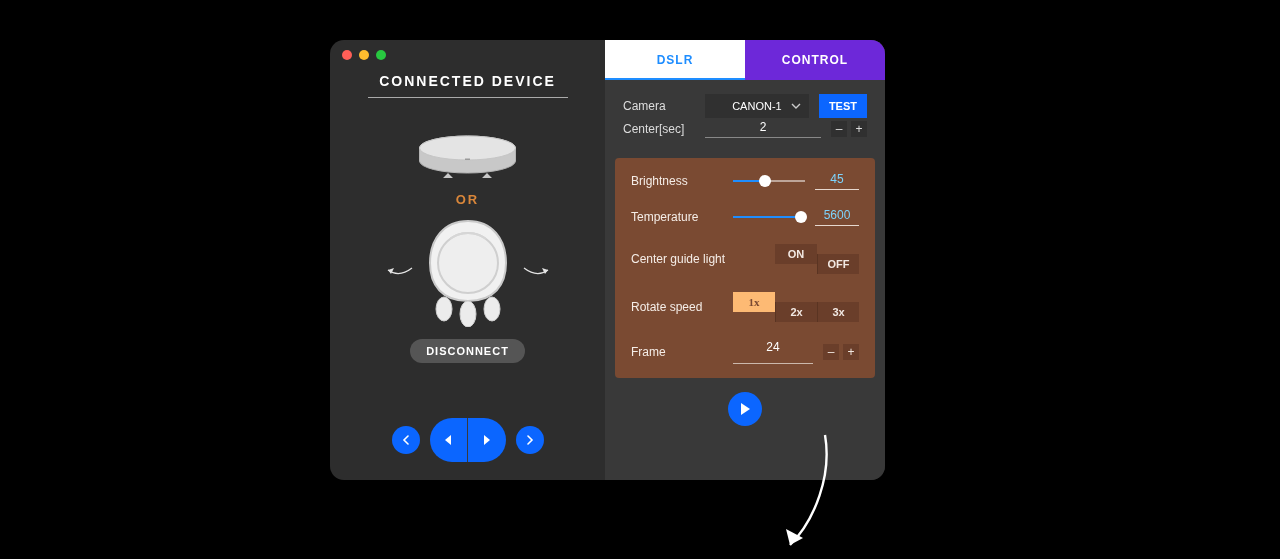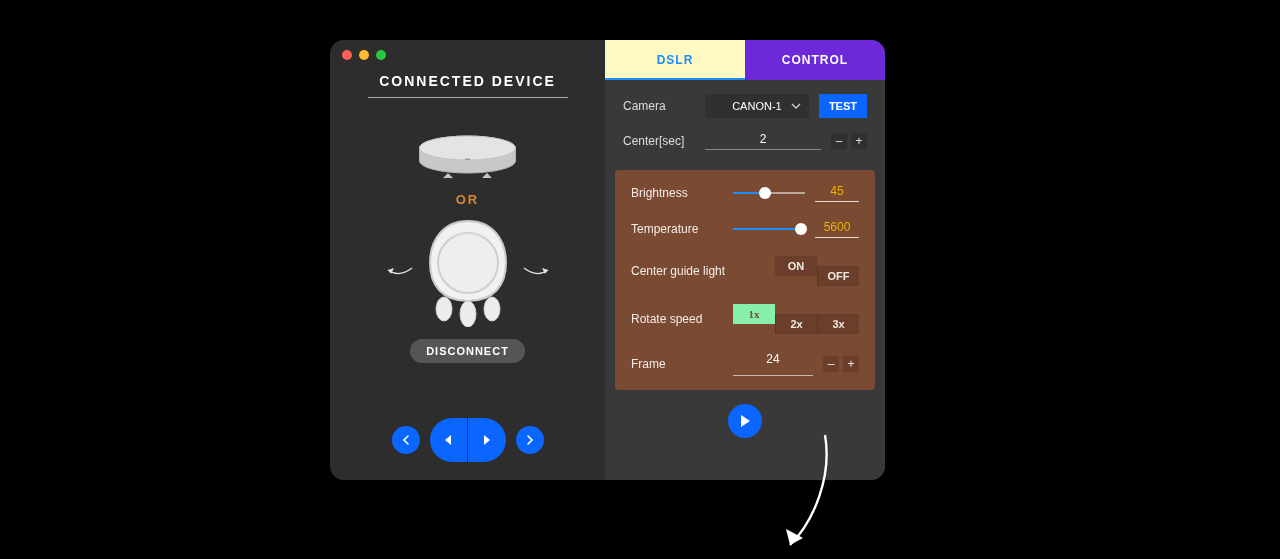--- a/index.html
+++ b/index.html
@@ -79,7 +79,7 @@
     border-bottom: 2px solid transparent;
     background: #6d28d9;
   }
-  .tab.active { color: #1e8dff; border-bottom-color: #1e8dff; background: #fef9c3;}
+  .tab.active { color: #1e8dff; border-bottom-color: #1e8dff; background: #ffffff;}
 
   .form-area { padding: 14px 18px 12px 18px; display: flex; flex-direction: column; gap: 14px; }
   .row { display: flex; align-items: center; gap: 10px; font-size: 12px; }

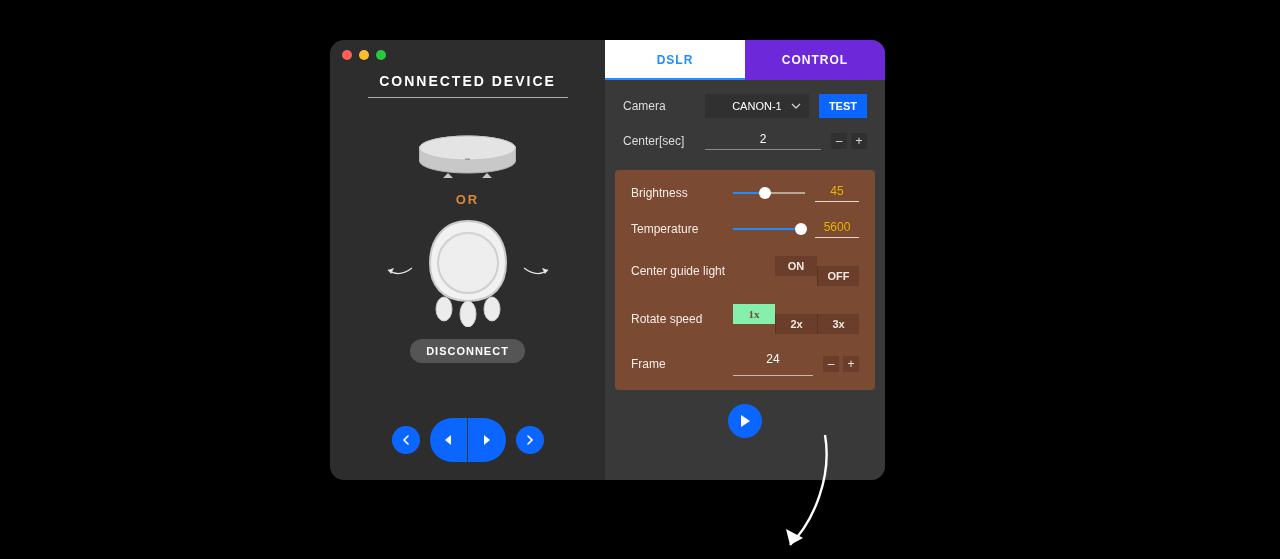--- a/index.html
+++ b/index.html
@@ -81,7 +81,7 @@
   }
   .tab.active { color: #1e8dff; border-bottom-color: #1e8dff; background: #ffffff;}
 
-  .form-area { padding: 14px 18px 12px 18px; display: flex; flex-direction: column; gap: 14px; }
+  .form-area { padding: 14px 18px 12px 18px; display: flex; flex-direction: column; gap: 2px; }
   .row { display: flex; align-items: center; gap: 10px; font-size: 12px; }
   .row-label { width: 72px; color: #ddd; font-size: 12px; }
 

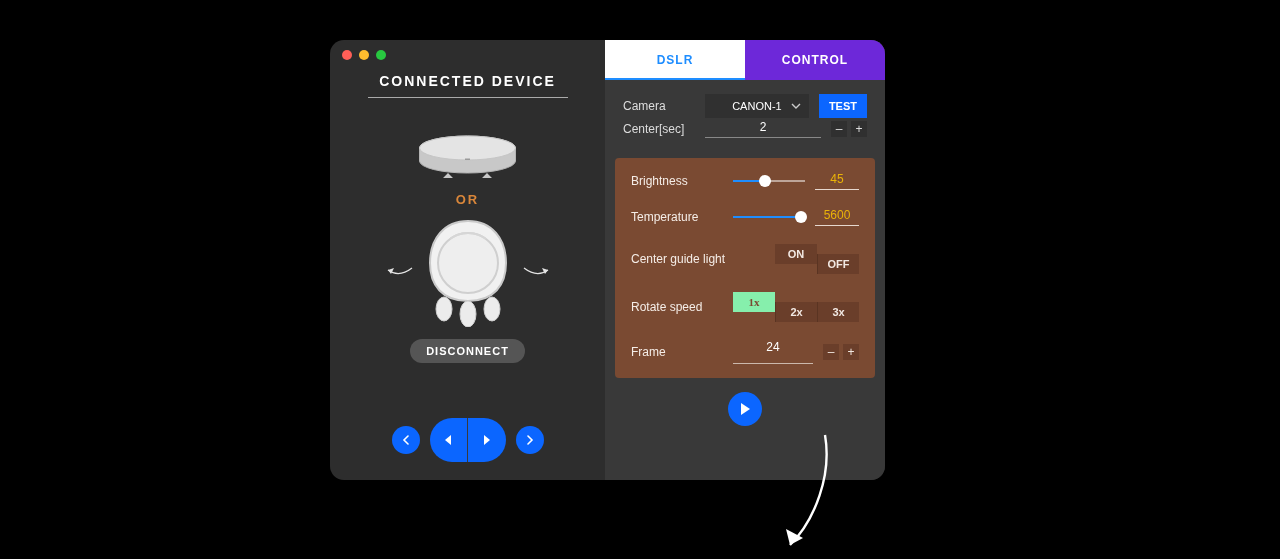--- a/index.html
+++ b/index.html
@@ -119,7 +119,7 @@
   }
   .lighting-panel .row { font-size: 12px; }
   .lighting-panel .row-label { width: 92px; color: #f5ede7; }
-  .lighting-panel .value-cell { color: #eab308; border-bottom: 1px solid #e6d8cf; width: 44px; flex: none; }
+  .lighting-panel .value-cell { color: #7dd3fc; border-bottom: 1px solid #e6d8cf; width: 44px; flex: none; }
 
   .slider { flex: 1; position: relative; height: 14px; }
   .slider-track { position: absolute; top: 50%; left: 0; right: 0; height: 2px; background: #bda599; transform: translateY(-50%); }

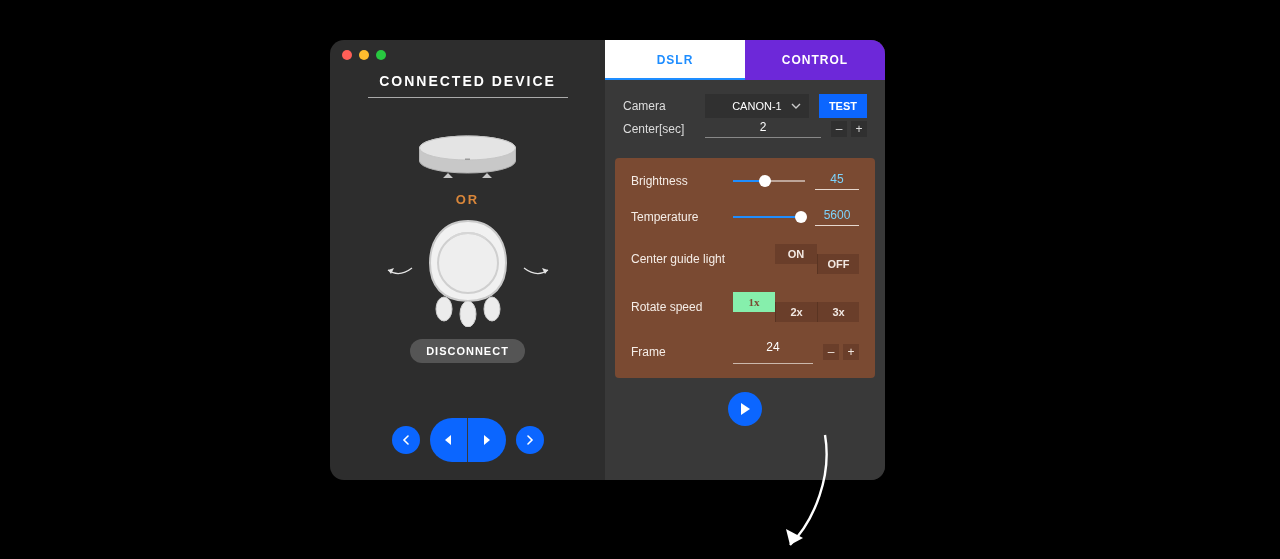--- a/index.html
+++ b/index.html
@@ -135,7 +135,7 @@
     font-size: 11px; font-weight: 600;
     background: #6a3e2a; color: #f2e9e3;
   }
-  .seg-btn.active { background: #86efac; color: #7a4a32; font-family: Liberation Serif, serif; }
+  .seg-btn.active { background: #fdba74; color: #7a4a32; font-family: Liberation Serif, serif; }
   .seg-btn + .seg-btn { border-left: 1px solid #5a3422; margin-top: 10px; }
 
   .lighting-panel .stepper .step-btn { background: #6a3e2a; color: #f0e6df; }

